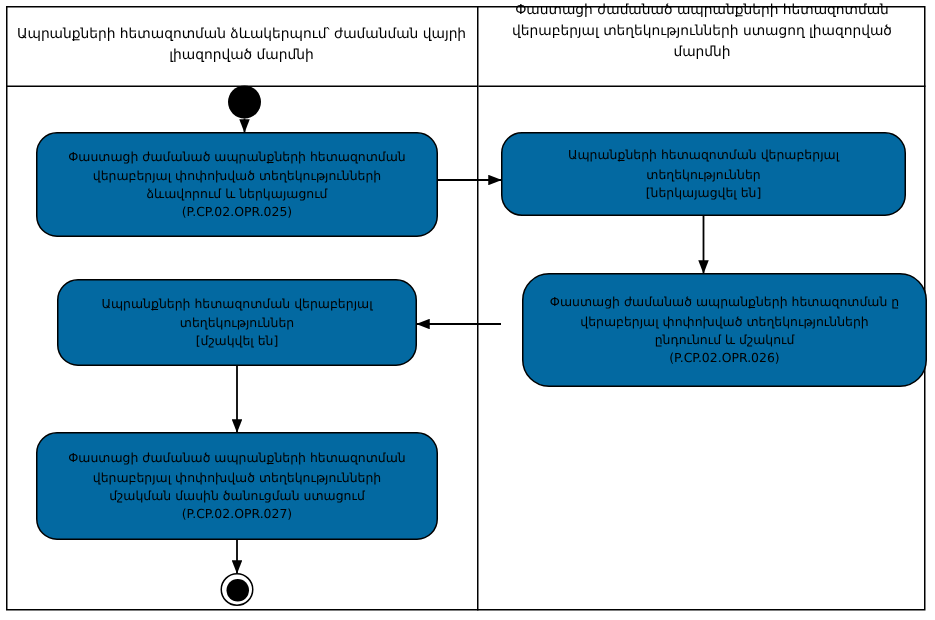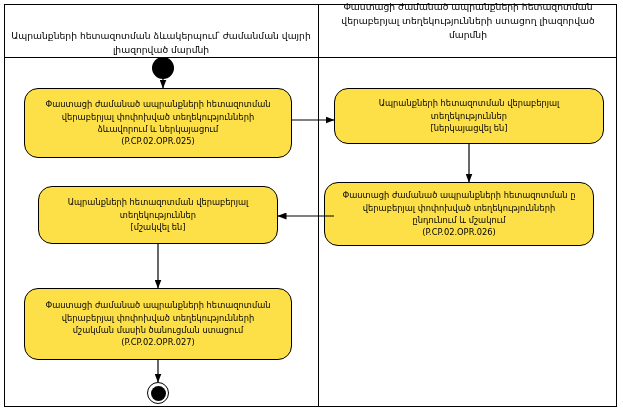--- a/index.html
+++ b/index.html
@@ -59,7 +59,7 @@
   }
   #swim-title-left {
     left: 8px;
-    top: 29px;
+    top: 16px;
     width: 306px;
   }
   #swim-title-right {

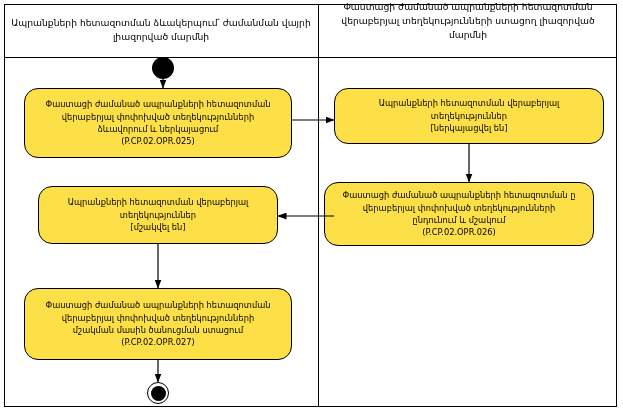--- a/index.html
+++ b/index.html
@@ -72,7 +72,7 @@
     box-sizing: border-box;
     border: 1px solid #000000;
     border-radius: 14px;
-    background: #fde047;
+    background: #0369a1;
     display: flex;
     align-items: center;
     justify-content: center;

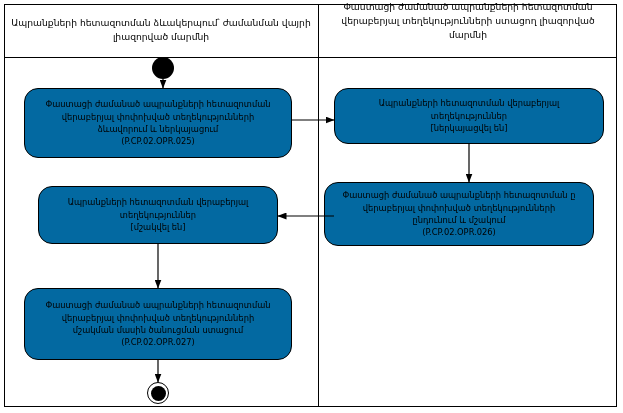--- a/index.html
+++ b/index.html
@@ -142,7 +142,7 @@
 տեղեկություններ
 [ներկայացվել են]</div>
 
-  <div class="activity" style="left:324px; top:182px; width:270px; height:64px;">Փաստացի ժամանած ապրանքների հետազոտման ը
+  <div class="activity" style="left:348px; top:182px; width:270px; height:76px;border-radius:18px;">Փաստացի ժամանած ապրանքների հետազոտման ը
 վերաբերյալ փոփոխված տեղեկությունների
 ընդունում և մշակում
 (P.CP.02.OPR.026)</div>

